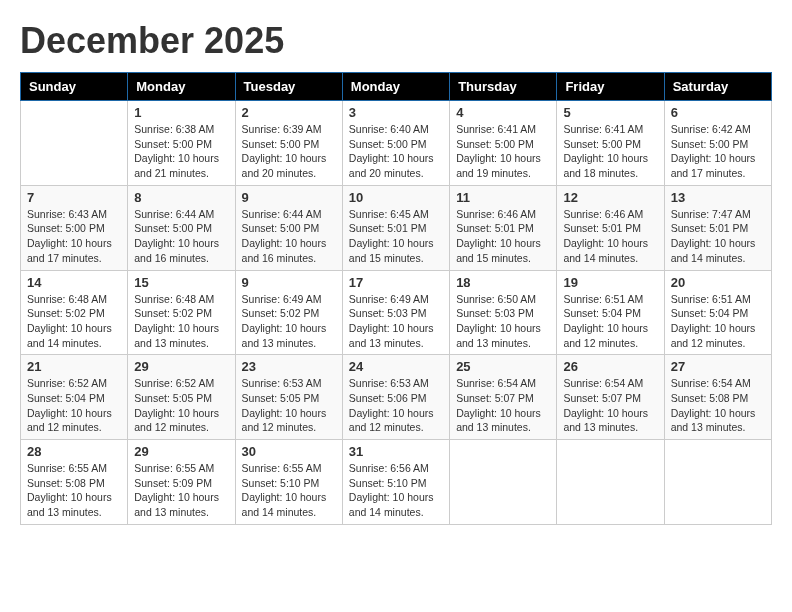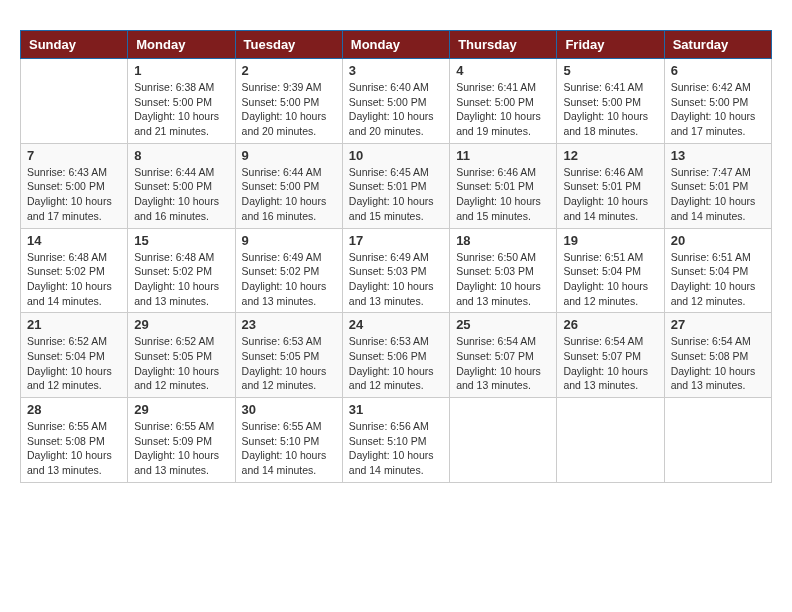--- a/index.html
+++ b/index.html
@@ -79,6 +79,7 @@
 
 <div class="header">
   <div class="title-block">
+    <div class="month-title">December 2025</div>
   </div>
 </div>
 

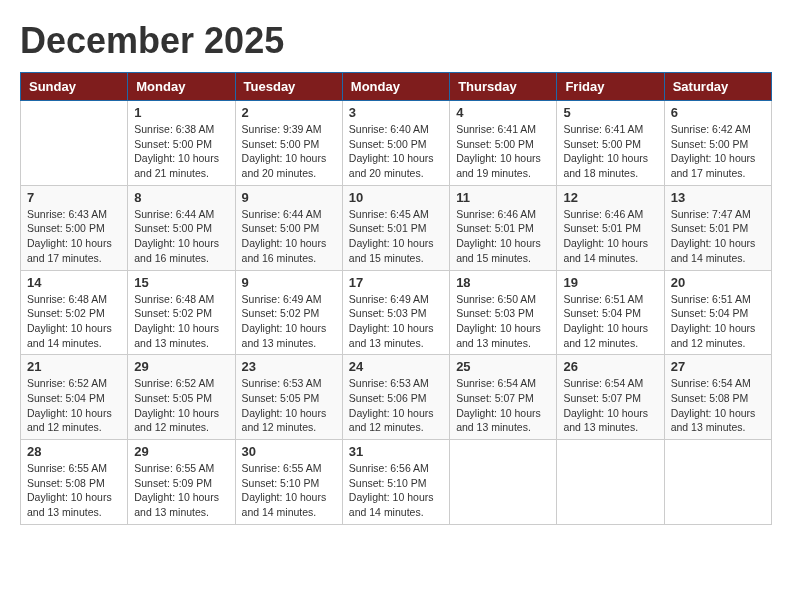--- a/index.html
+++ b/index.html
@@ -39,7 +39,7 @@
       border: 1px solid #ccc;
     }
     .calendar th {
-      background-color: #7f1d1d;
+      background-color: #000000;
       color: white;
       text-align: left;
       padding: 6px 8px;

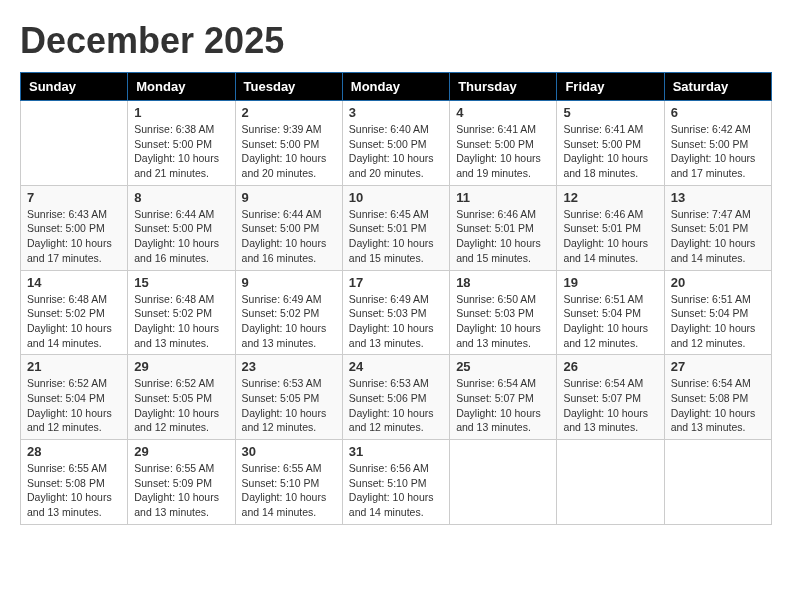--- a/index.html
+++ b/index.html
@@ -109,7 +109,7 @@
         <td>
           <span class="day-number">2</span>
           <div class="day-info">
-            <span>Sunrise: 9:39 AM</span><br>
+            <span>Sunrise: 6:39 AM</span><br>
             <span>Sunset: 5:00 PM</span><br>
             <span>Daylight: 10 hours and 20 minutes.</span>
           </div>

